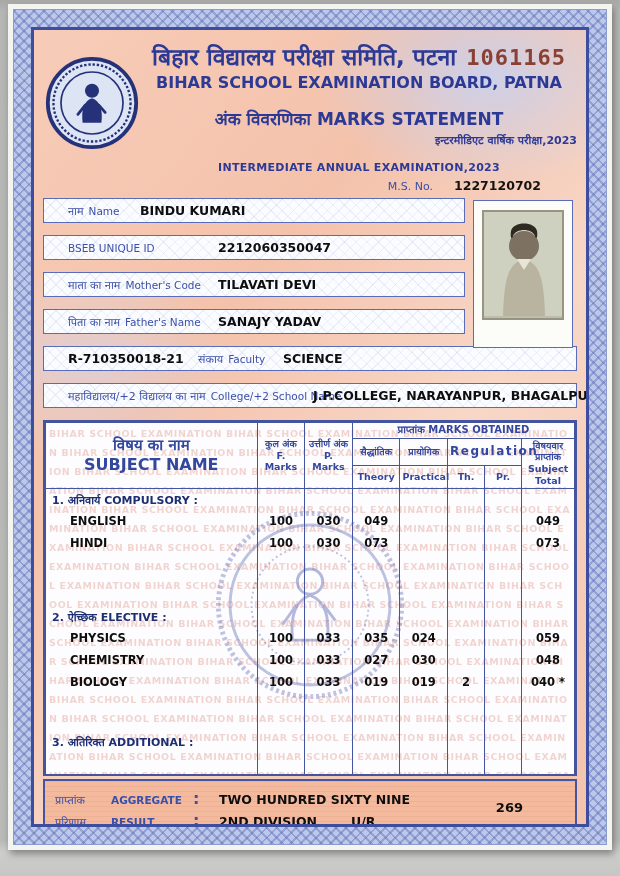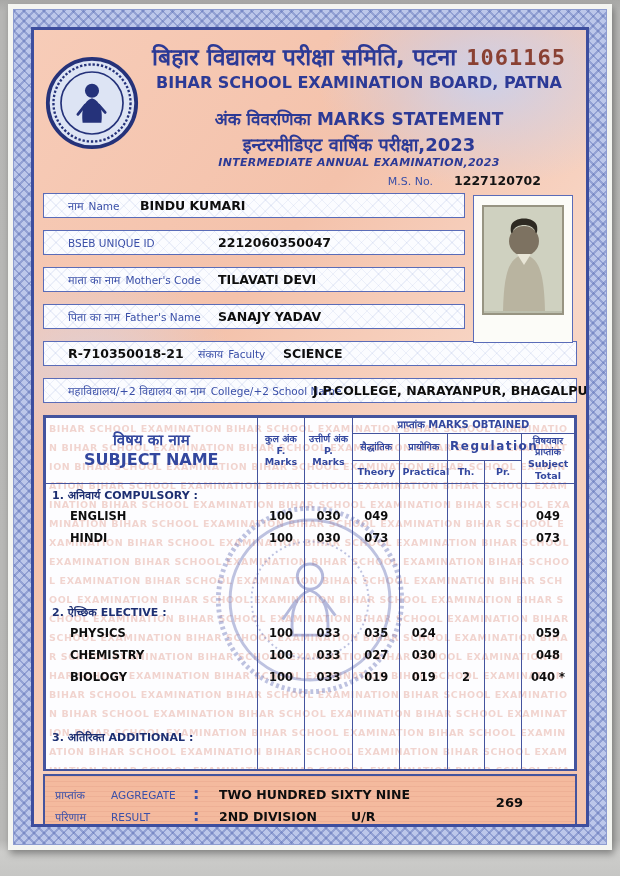--- a/index.html
+++ b/index.html
@@ -34,7 +34,7 @@
     font-weight:bold; color:#8a4133; margin-left:10px; letter-spacing:1px; }
   .t2 { font-size:16px; font-weight:bold; color:#2c3a96; margin-top:1px; }
   .t3 { font-size:17px; font-weight:bold; color:#2c3a96; margin-top:15px; }
-  .t4 { font-size:18px; font-weight:bold; color:#2c3a96; margin-top:2px; }
+  .t4 { font-size:11px; font-weight:bold; color:#2c3a96; margin-top:2px;text-align:right; }
   .t5 { font-size:11px; font-weight:bold; color:#2c3a96; margin-top:0; letter-spacing:.3px;font-style:italic; }
   .ms-row { text-align:right; padding-right:36px; margin-top:1px; }
   .ms-label { color:#3a4fa8; font-size:11px; }

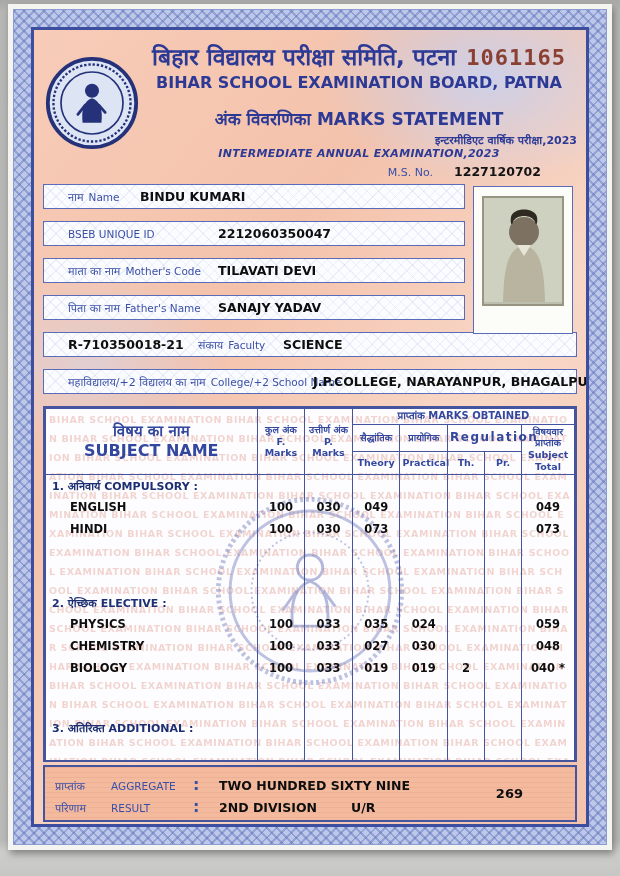--- a/index.html
+++ b/index.html
@@ -35,7 +35,7 @@
   .t2 { font-size:16px; font-weight:bold; color:#2c3a96; margin-top:1px; }
   .t3 { font-size:17px; font-weight:bold; color:#2c3a96; margin-top:15px; }
   .t4 { font-size:11px; font-weight:bold; color:#2c3a96; margin-top:2px;text-align:right; }
-  .t5 { font-size:11px; font-weight:bold; color:#2c3a96; margin-top:0; letter-spacing:.3px;font-style:italic; }
+  .t5 { font-size:11px; font-weight:bold; color:#2c3a96; margin-top:14px; letter-spacing:.3px; }
   .ms-row { text-align:right; padding-right:36px; margin-top:1px; }
   .ms-label { color:#3a4fa8; font-size:11px; }
   .ms-value { color:#131313; font-weight:bold; font-size:12.5px; margin-left:16px; }

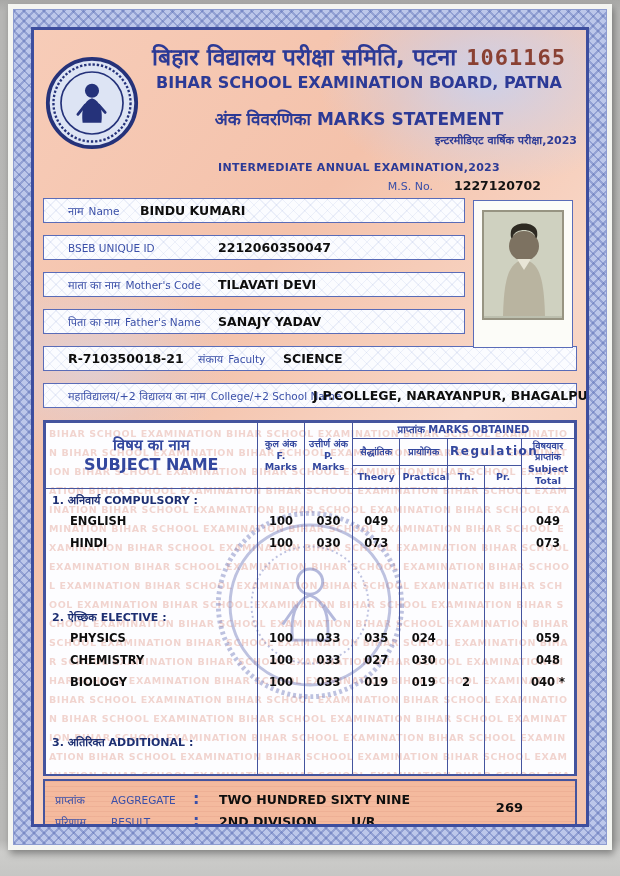--- a/index.html
+++ b/index.html
@@ -86,7 +86,7 @@
     background-image:repeating-linear-gradient(180deg, rgba(210,130,110,.18) 0 1px, transparent 1px 5px); }
   .agg-row { display:flex; align-items:baseline; margin-top:3px; }
   .agg-hi { color:#3a4fa8; font-size:11px; width:56px; }
-  .agg-en { color:#3a4fa8; font-size:10.5px; font-weight:normal; width:82px; }
+  .agg-en { color:#3a4fa8; font-size:10.5px; font-weight:bold; width:82px; }
   .agg-colon { color:#3a4fa8; width:26px; font-weight:bold; }
   .agg-val { font-weight:bold; color:#0e0e0e; font-size:12.5px; }
   .agg-val2 { font-weight:bold; color:#0e0e0e; font-size:12.5px; margin-left:34px; }

